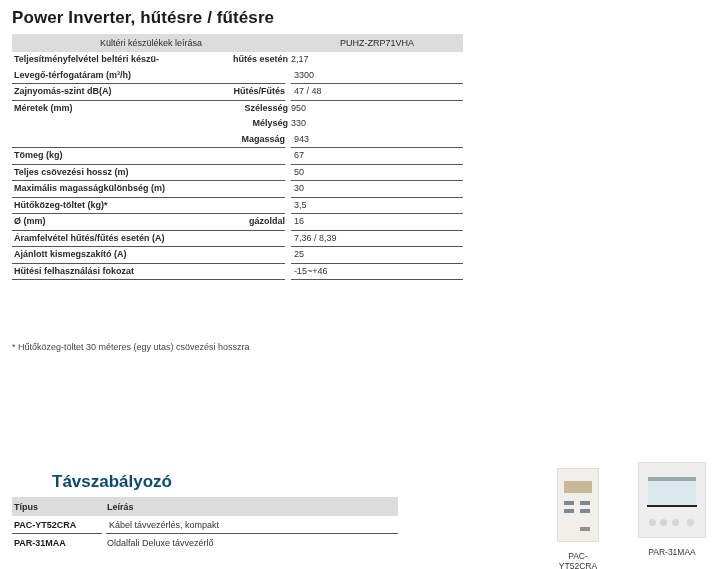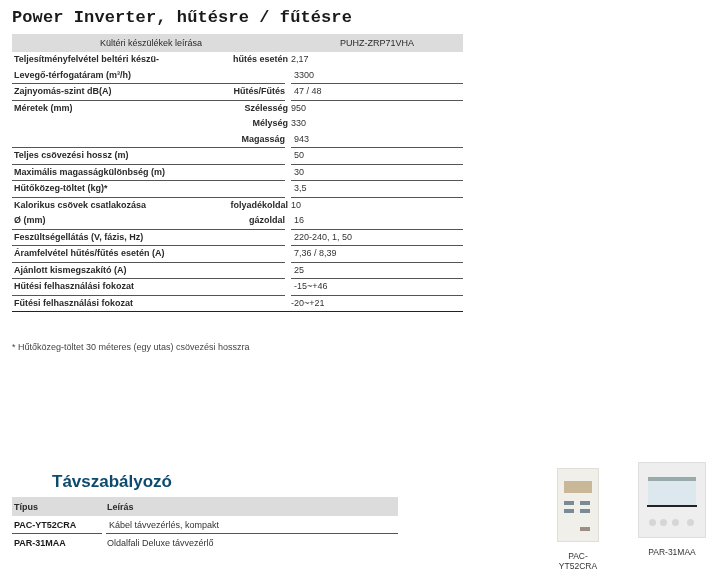--- a/index.html
+++ b/index.html
@@ -5,7 +5,7 @@
   html, body { margin:0; padding:0; background:#ffffff; }
   body { width:720px; height:569px; position:relative; overflow:hidden;
          font-family:"Liberation Sans", sans-serif; color:#1a1a1a; }
-  .title { position:absolute; left:12px; top:8px; font-size:17px; font-weight:bold; color:#1a1a1a; letter-spacing:0.1px;font-family:Liberation Mono, monospace; }
+  .title { position:absolute; left:12px; top:8px; font-size:17px; font-weight:bold; color:#1a1a1a; letter-spacing:0.1px; }
   .spec { position:absolute; left:12px; top:34px; width:451px; border-collapse:collapse; font-size:9px; font-family:"Liberation Sans", sans-serif; }
   .spec td { padding:0 0 0 2px; height:15.5px; vertical-align:middle; white-space:nowrap; line-height:15px; }
   .spec .hdr td { background:#dcdcdc; height:18px; color:#2a2a2a;text-align:center; }

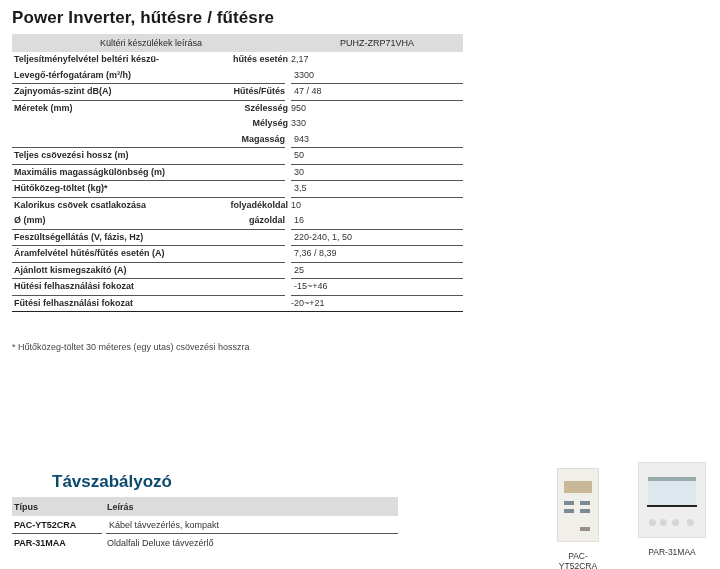--- a/index.html
+++ b/index.html
@@ -78,6 +78,11 @@
     <td class="c1 lbl"></td>
     <td class="c2 cond">Magasság</td>
     <td class="c3 val">943</td>
+  </tr>
+  <tr class="bl">
+    <td class="c1 lbl">Tömeg (kg)</td>
+    <td class="c2 cond"></td>
+    <td class="c3 val">67</td>
   </tr>
   <tr class="bl">
     <td class="c1 lbl">Teljes csövezési hossz (m)</td>

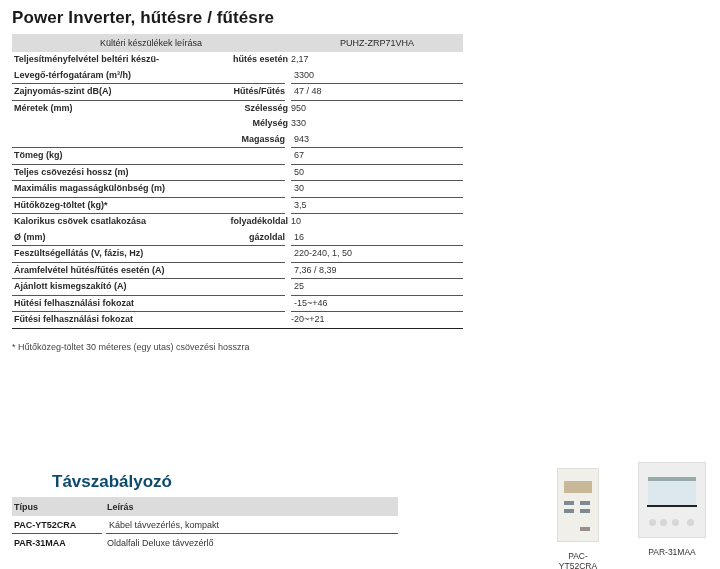--- a/index.html
+++ b/index.html
@@ -99,11 +99,6 @@
     <td class="c2 cond"></td>
     <td class="c3 val">3,5</td>
   </tr>
-  <tr>
-    <td class="c1 lbl">Kalorikus csövek csatlakozása</td>
-    <td class="c2 cond">folyadékoldal</td>
-    <td class="c3 val">10</td>
-  </tr>
   <tr class="bl">
     <td class="c1 lbl">Ø (mm)</td>
     <td class="c2 cond">gázoldal</td>

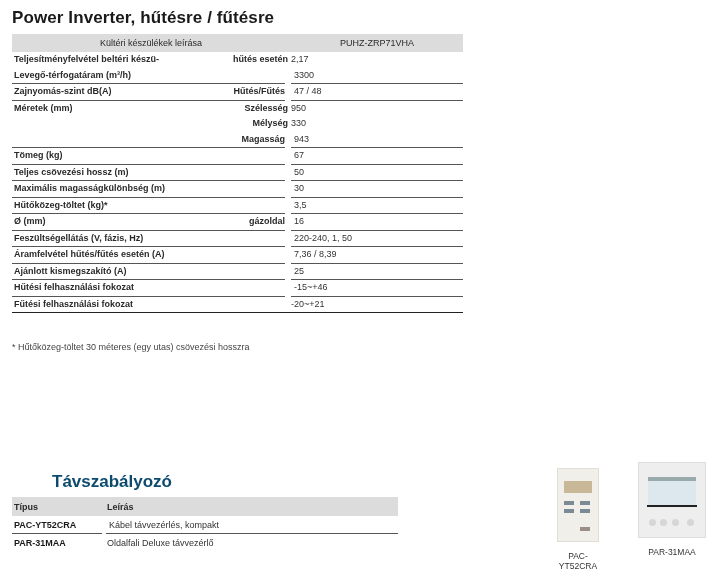--- a/index.html
+++ b/index.html
@@ -105,11 +105,6 @@
     <td class="c3 val">16</td>
   </tr>
   <tr class="bl">
-    <td class="c1 lbl">Feszültségellátás (V, fázis, Hz)</td>
-    <td class="c2 cond"></td>
-    <td class="c3 val">220-240, 1, 50</td>
-  </tr>
-  <tr class="bl">
     <td class="c1 lbl">Áramfelvétel hűtés/fűtés esetén (A)</td>
     <td class="c2 cond"></td>
     <td class="c3 val">7,36 / 8,39</td>

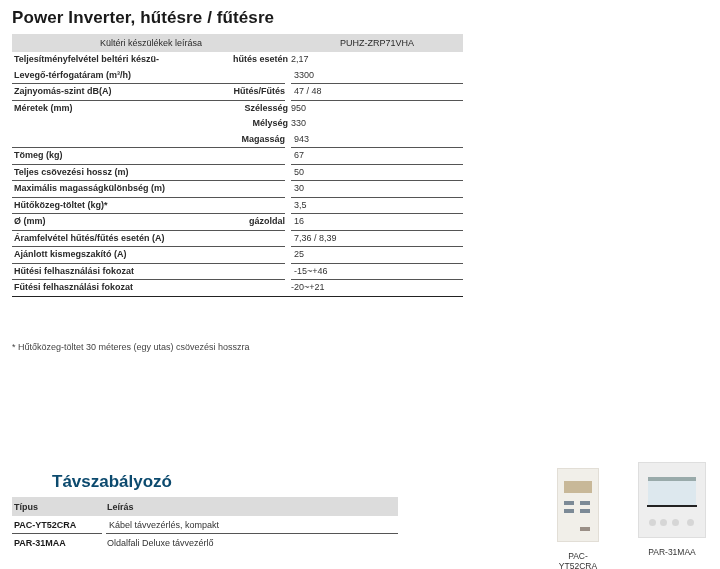--- a/index.html
+++ b/index.html
@@ -119,11 +119,6 @@
     <td class="c2 cond"></td>
     <td class="c3 val">-15~+46</td>
   </tr>
-  <tr class="last">
-    <td class="c1 lbl">Fűtési felhasználási fokozat</td>
-    <td class="c2 cond"></td>
-    <td class="c3 val">-20~+21</td>
-  </tr>
 </tbody>
   </table>
 

